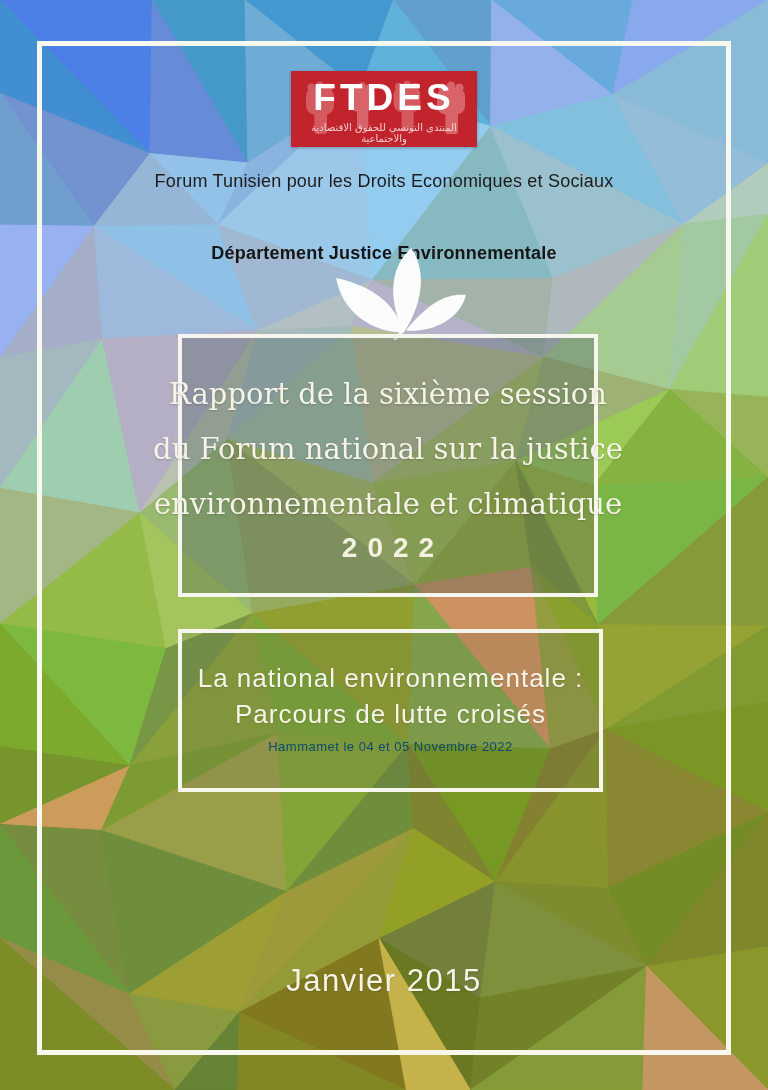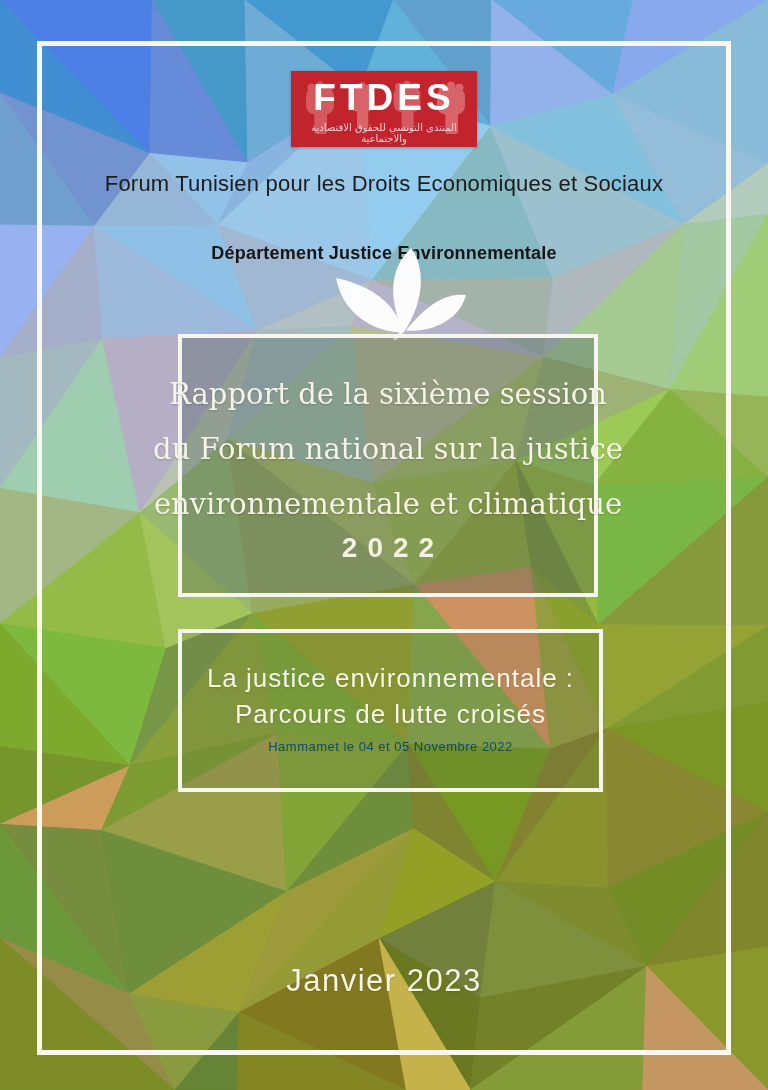--- a/index.html
+++ b/index.html
@@ -35,7 +35,7 @@
   
   .org-line {
     position:absolute; left:0; right:0; top:171px; text-align:center;
-    color:#1c1c1c; font-size:22px; letter-spacing:0.2px;
+    color:#1c1c1c; font-size:18px; letter-spacing:0.2px;
   }
   .dept-line {
     position:absolute; left:0; right:0; top:195px; text-align:center;

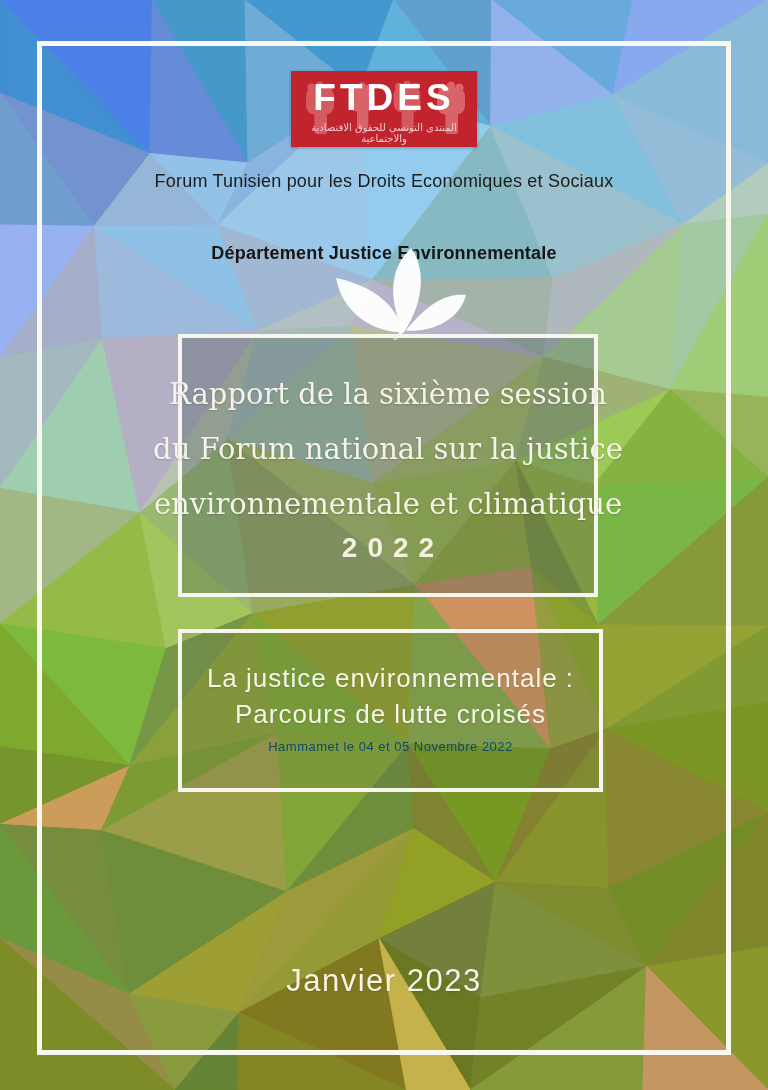--- a/index.html
+++ b/index.html
@@ -263,7 +263,7 @@
 </div>
 
 <div class="subtitle-box">
-  <div class="subtitle-line">La justice environnementale :</div>
+  <div class="subtitle-line">La national environnementale :</div>
   <div class="subtitle-line">Parcours de lutte croisés</div>
   <div class="venue-line">Hammamet le 04 et 05 Novembre 2022</div>
 </div>

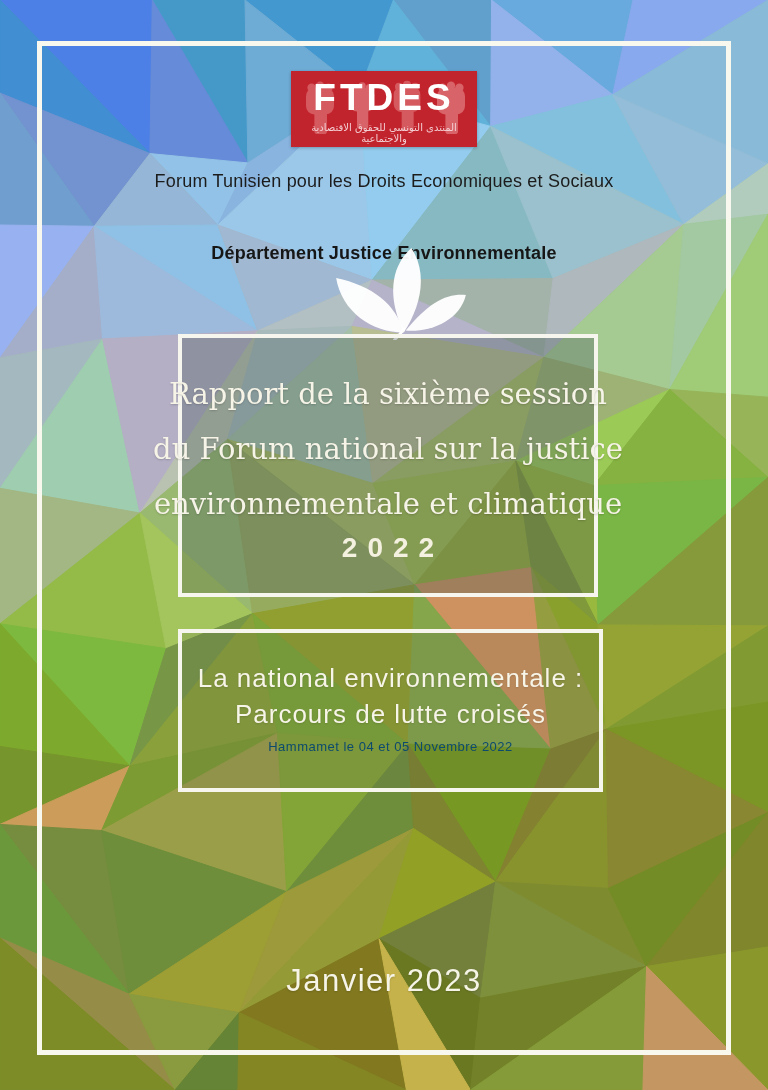--- a/index.html
+++ b/index.html
@@ -268,6 +268,6 @@
   <div class="venue-line">Hammamet le 04 et 05 Novembre 2022</div>
 </div>
 
-<div class="pub-date">Janvier 2023</div>
+<div class="pub-date">Janvier 2015</div>
 
 </body></html>

